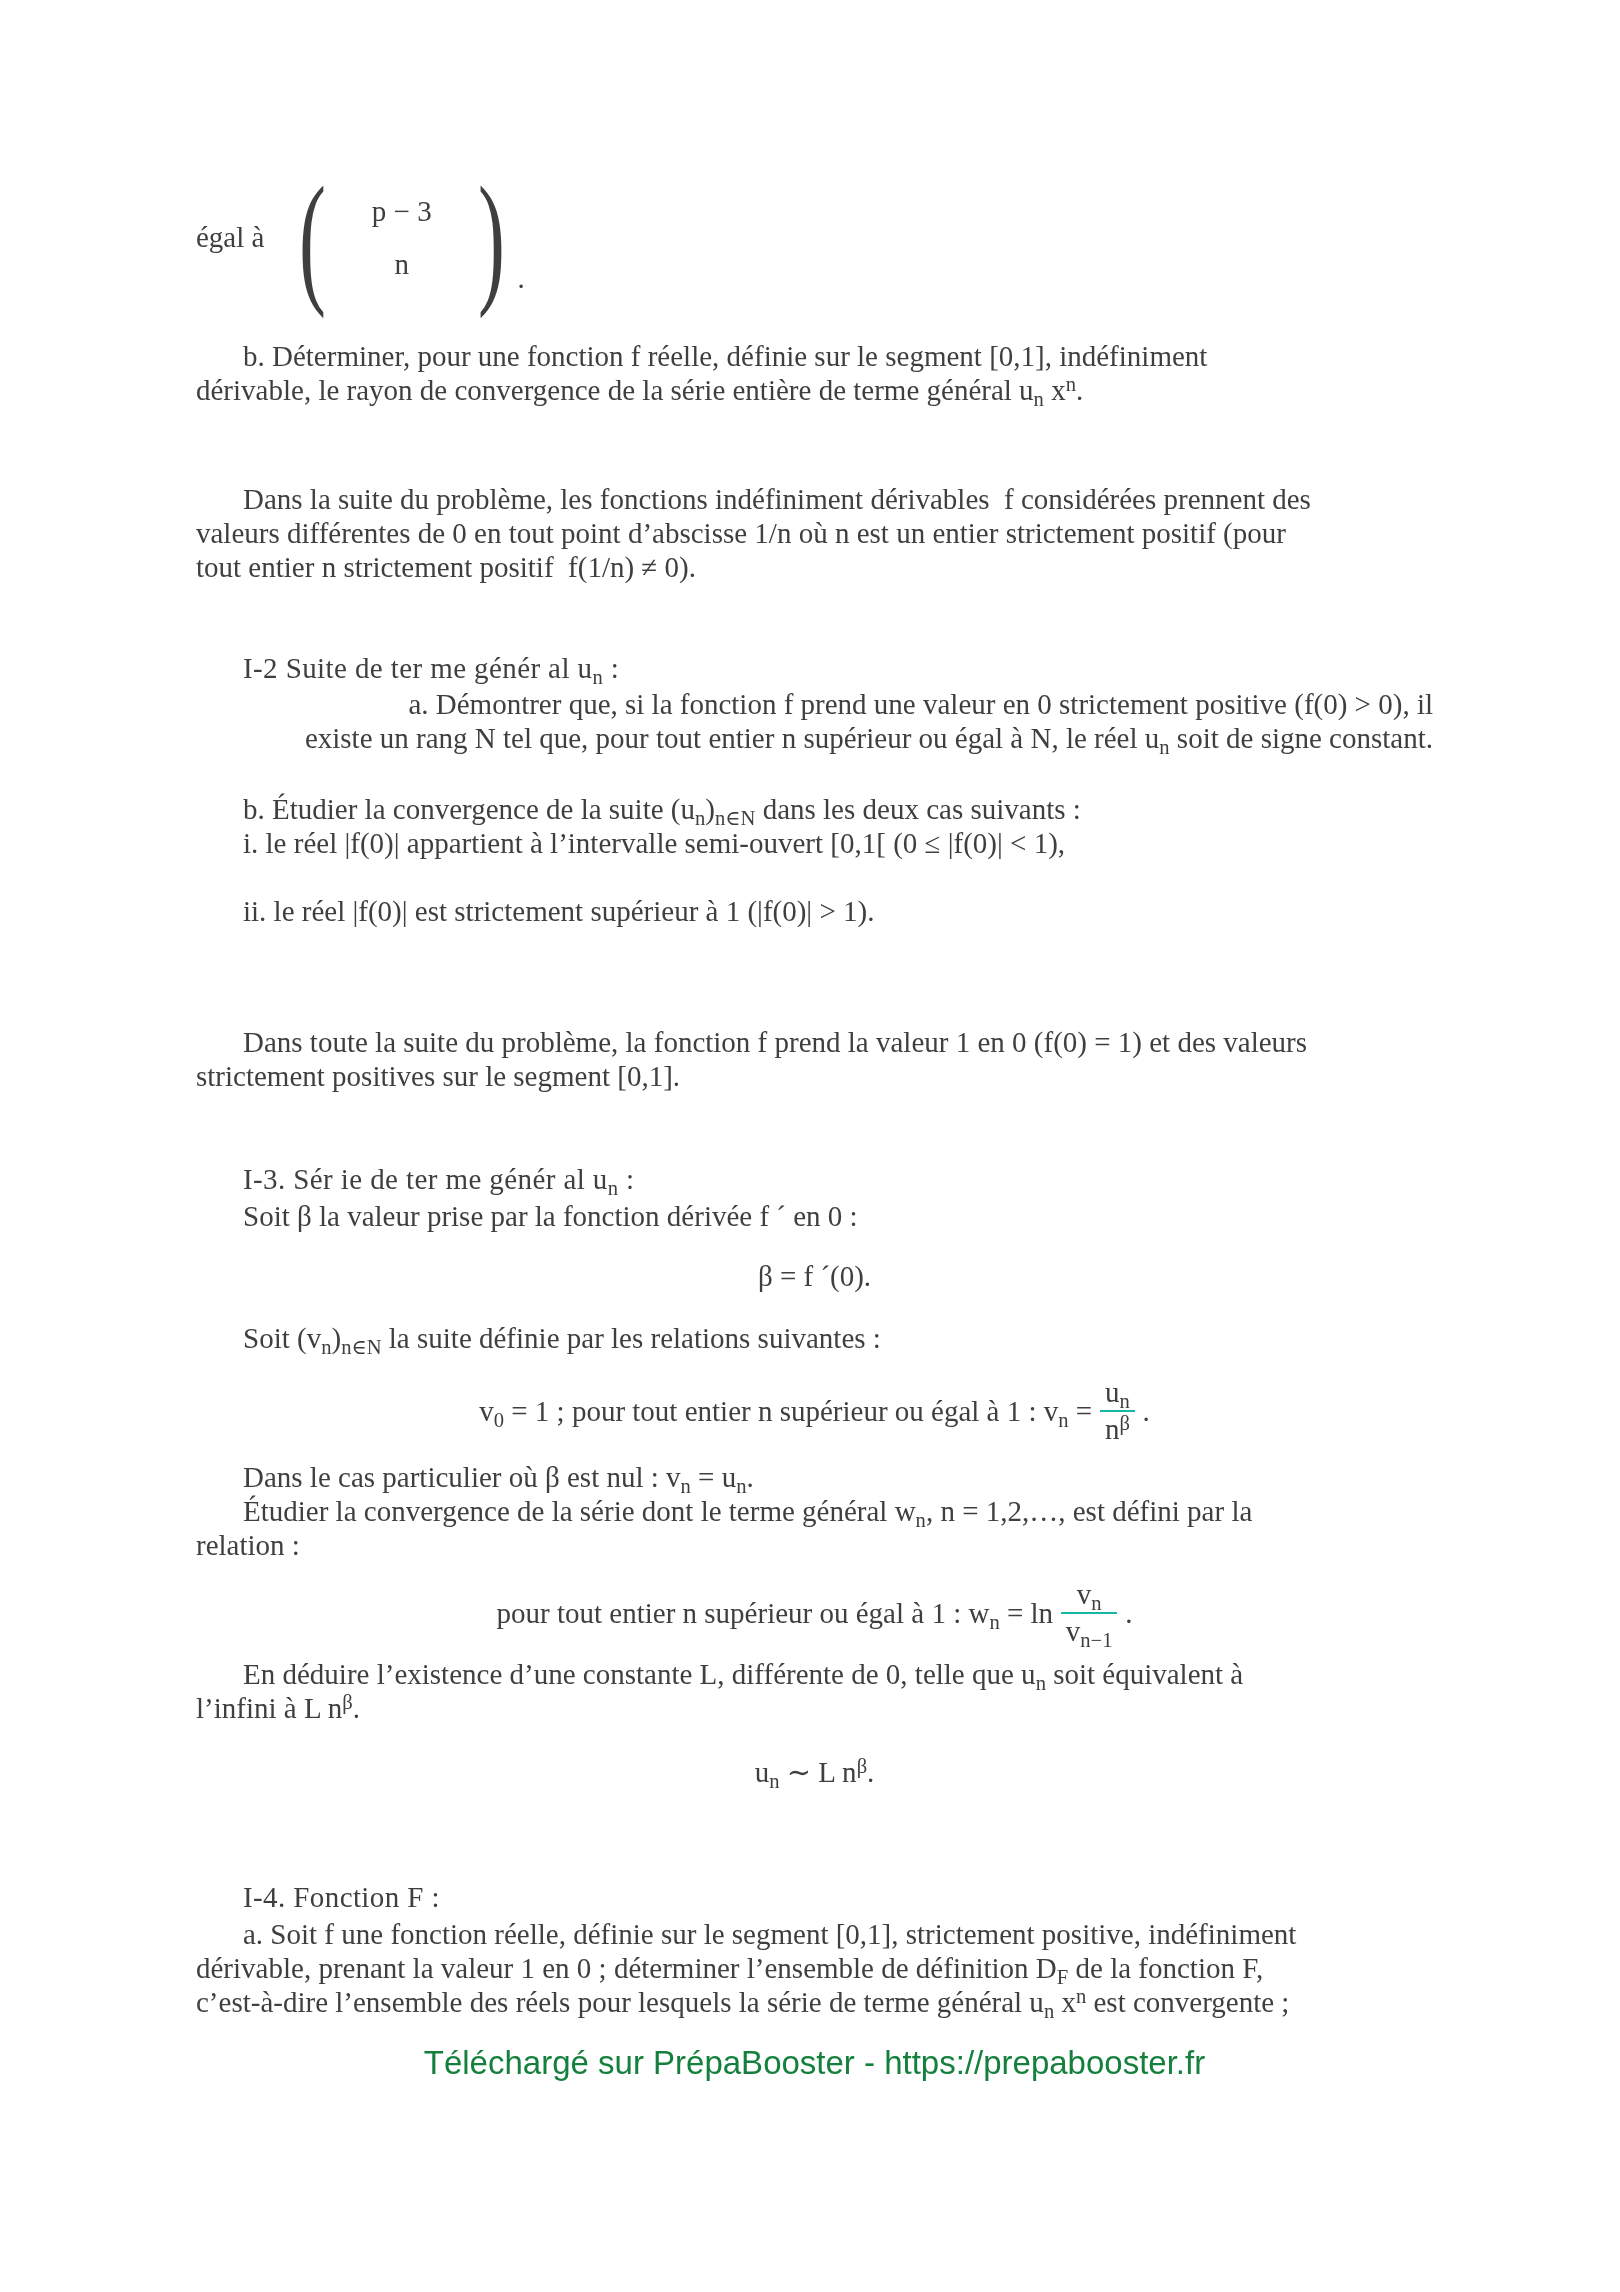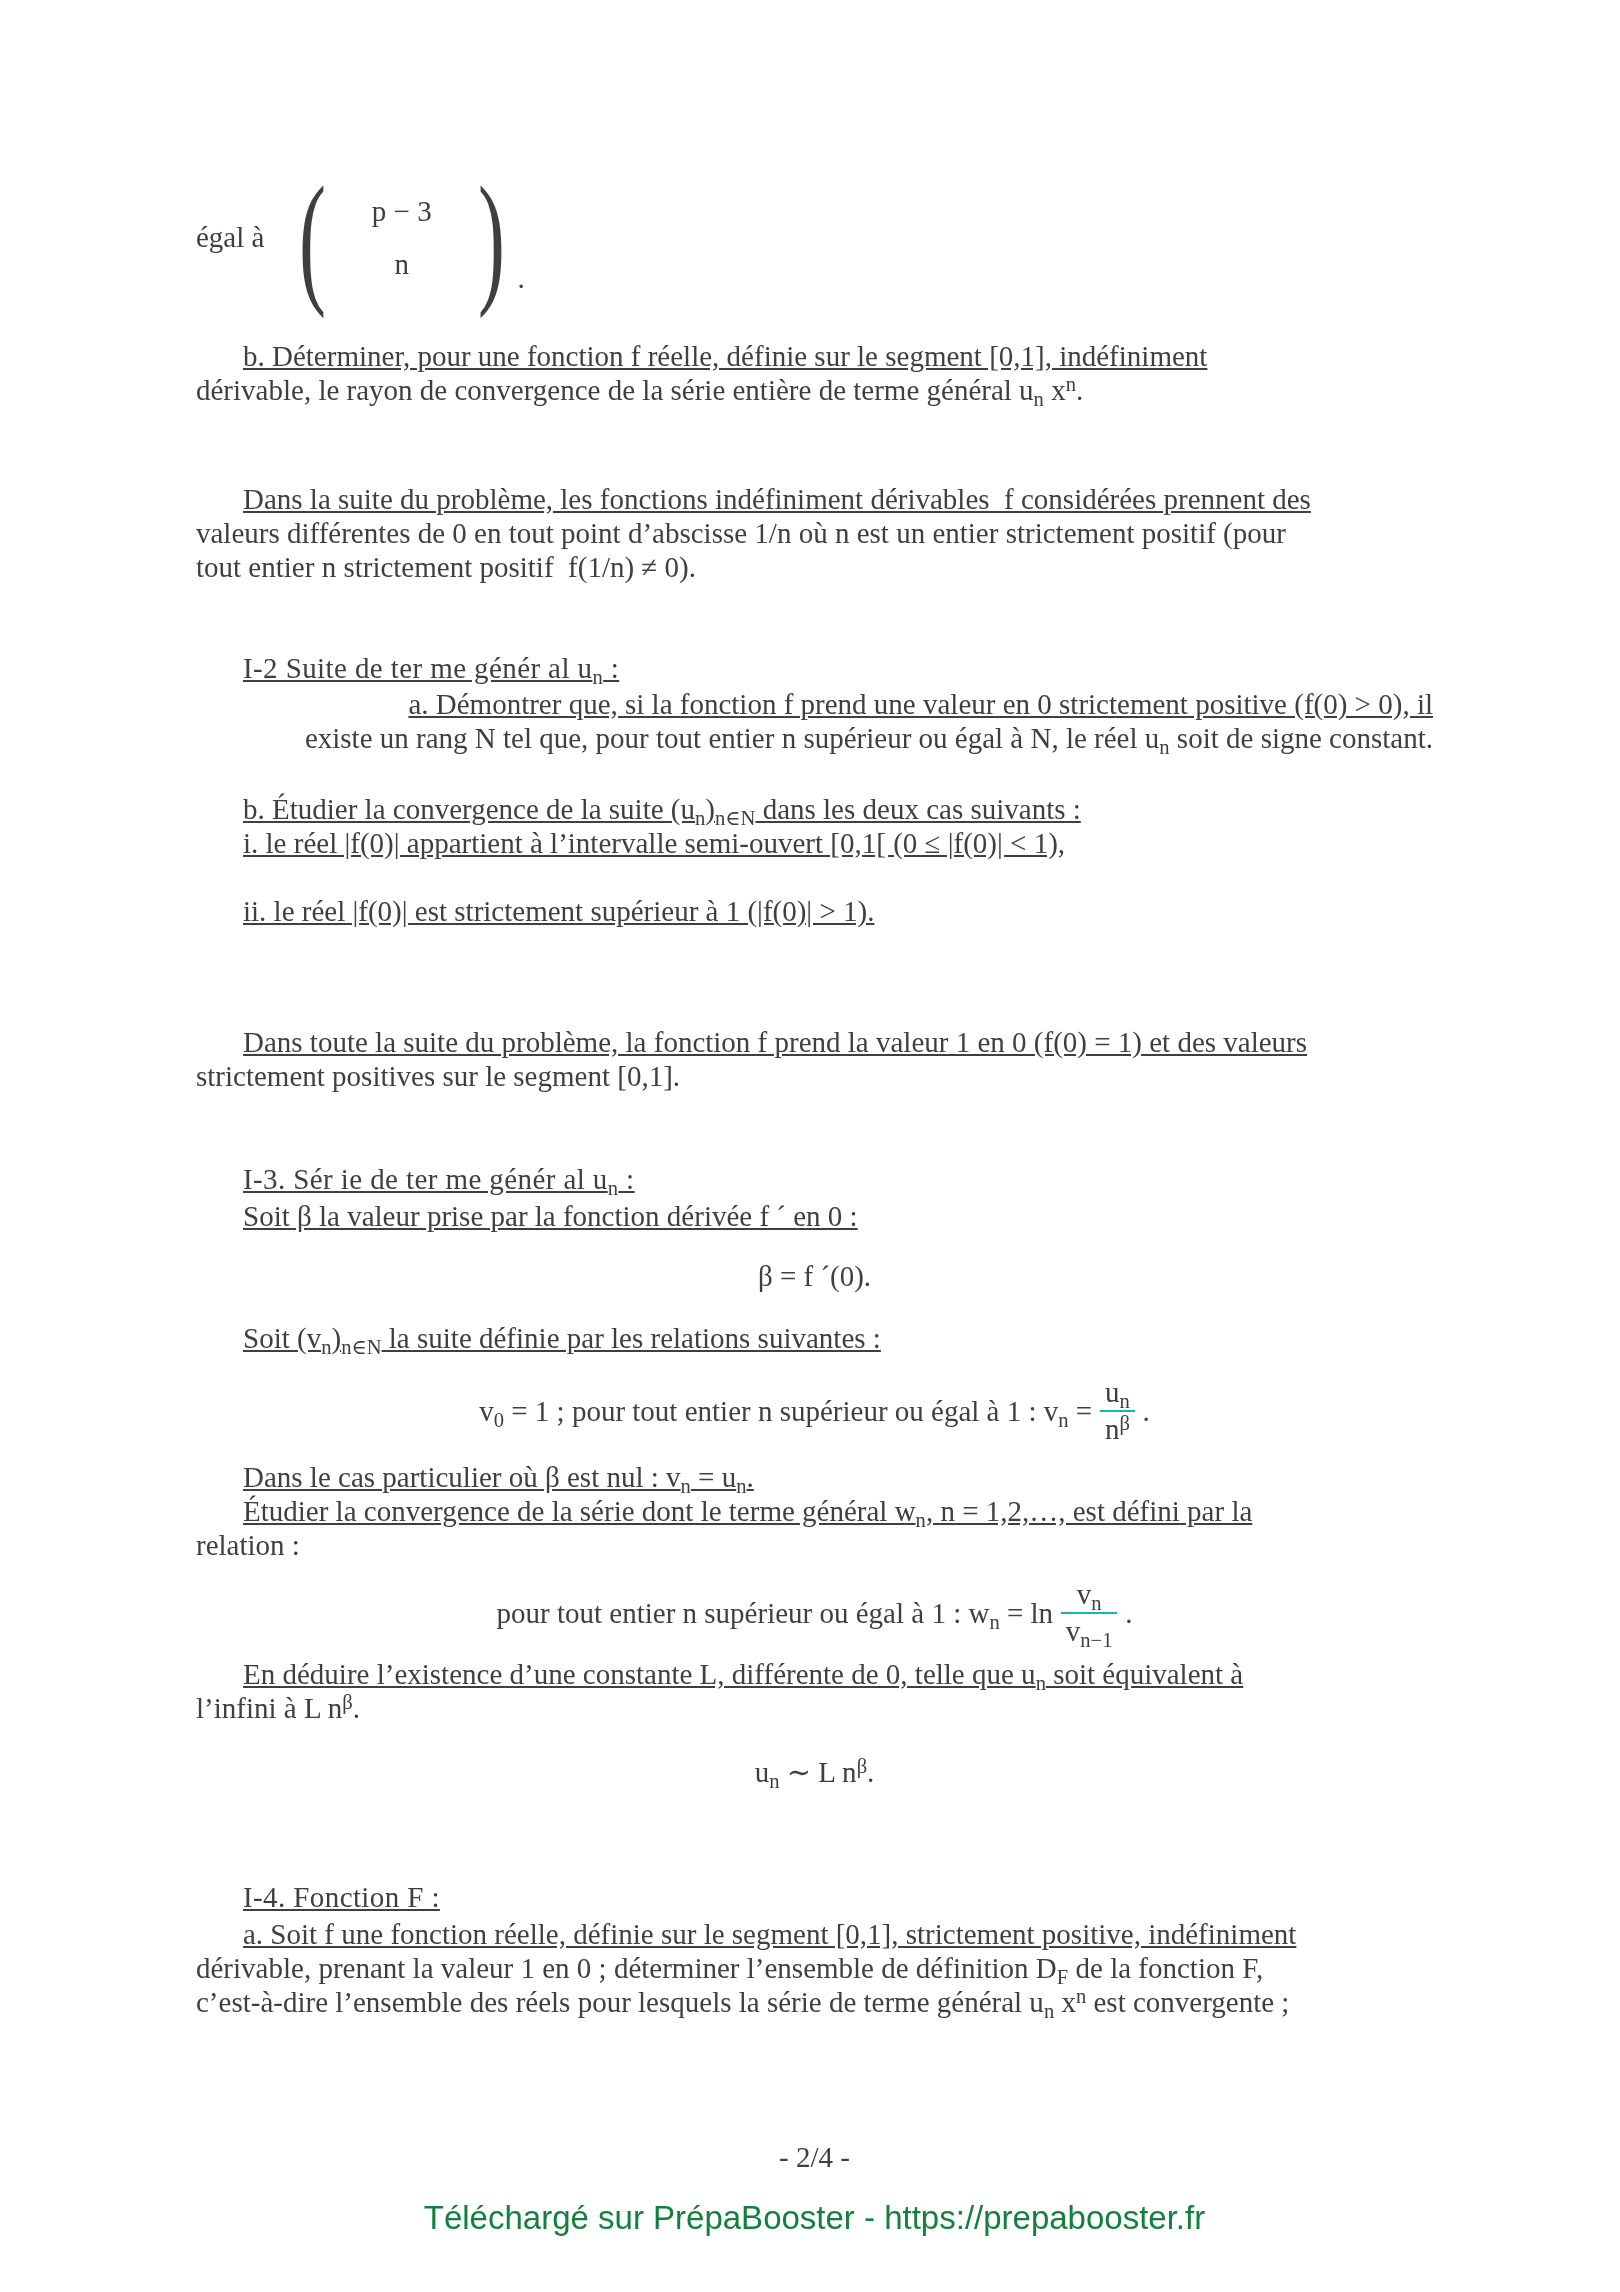--- a/index.html
+++ b/index.html
@@ -21,7 +21,7 @@
     line-height:34px;
     white-space:pre;
   }
-  .indent{padding-left:47px;text-decoration:underline;}
+  .indent{padding-left:47px;}
   .heading .line{letter-spacing:0.4px;}
   sub{font-size:20.6px;vertical-align:-5.9px;line-height:0;}
   sup{font-size:20.6px;vertical-align:8.8px;line-height:0;}

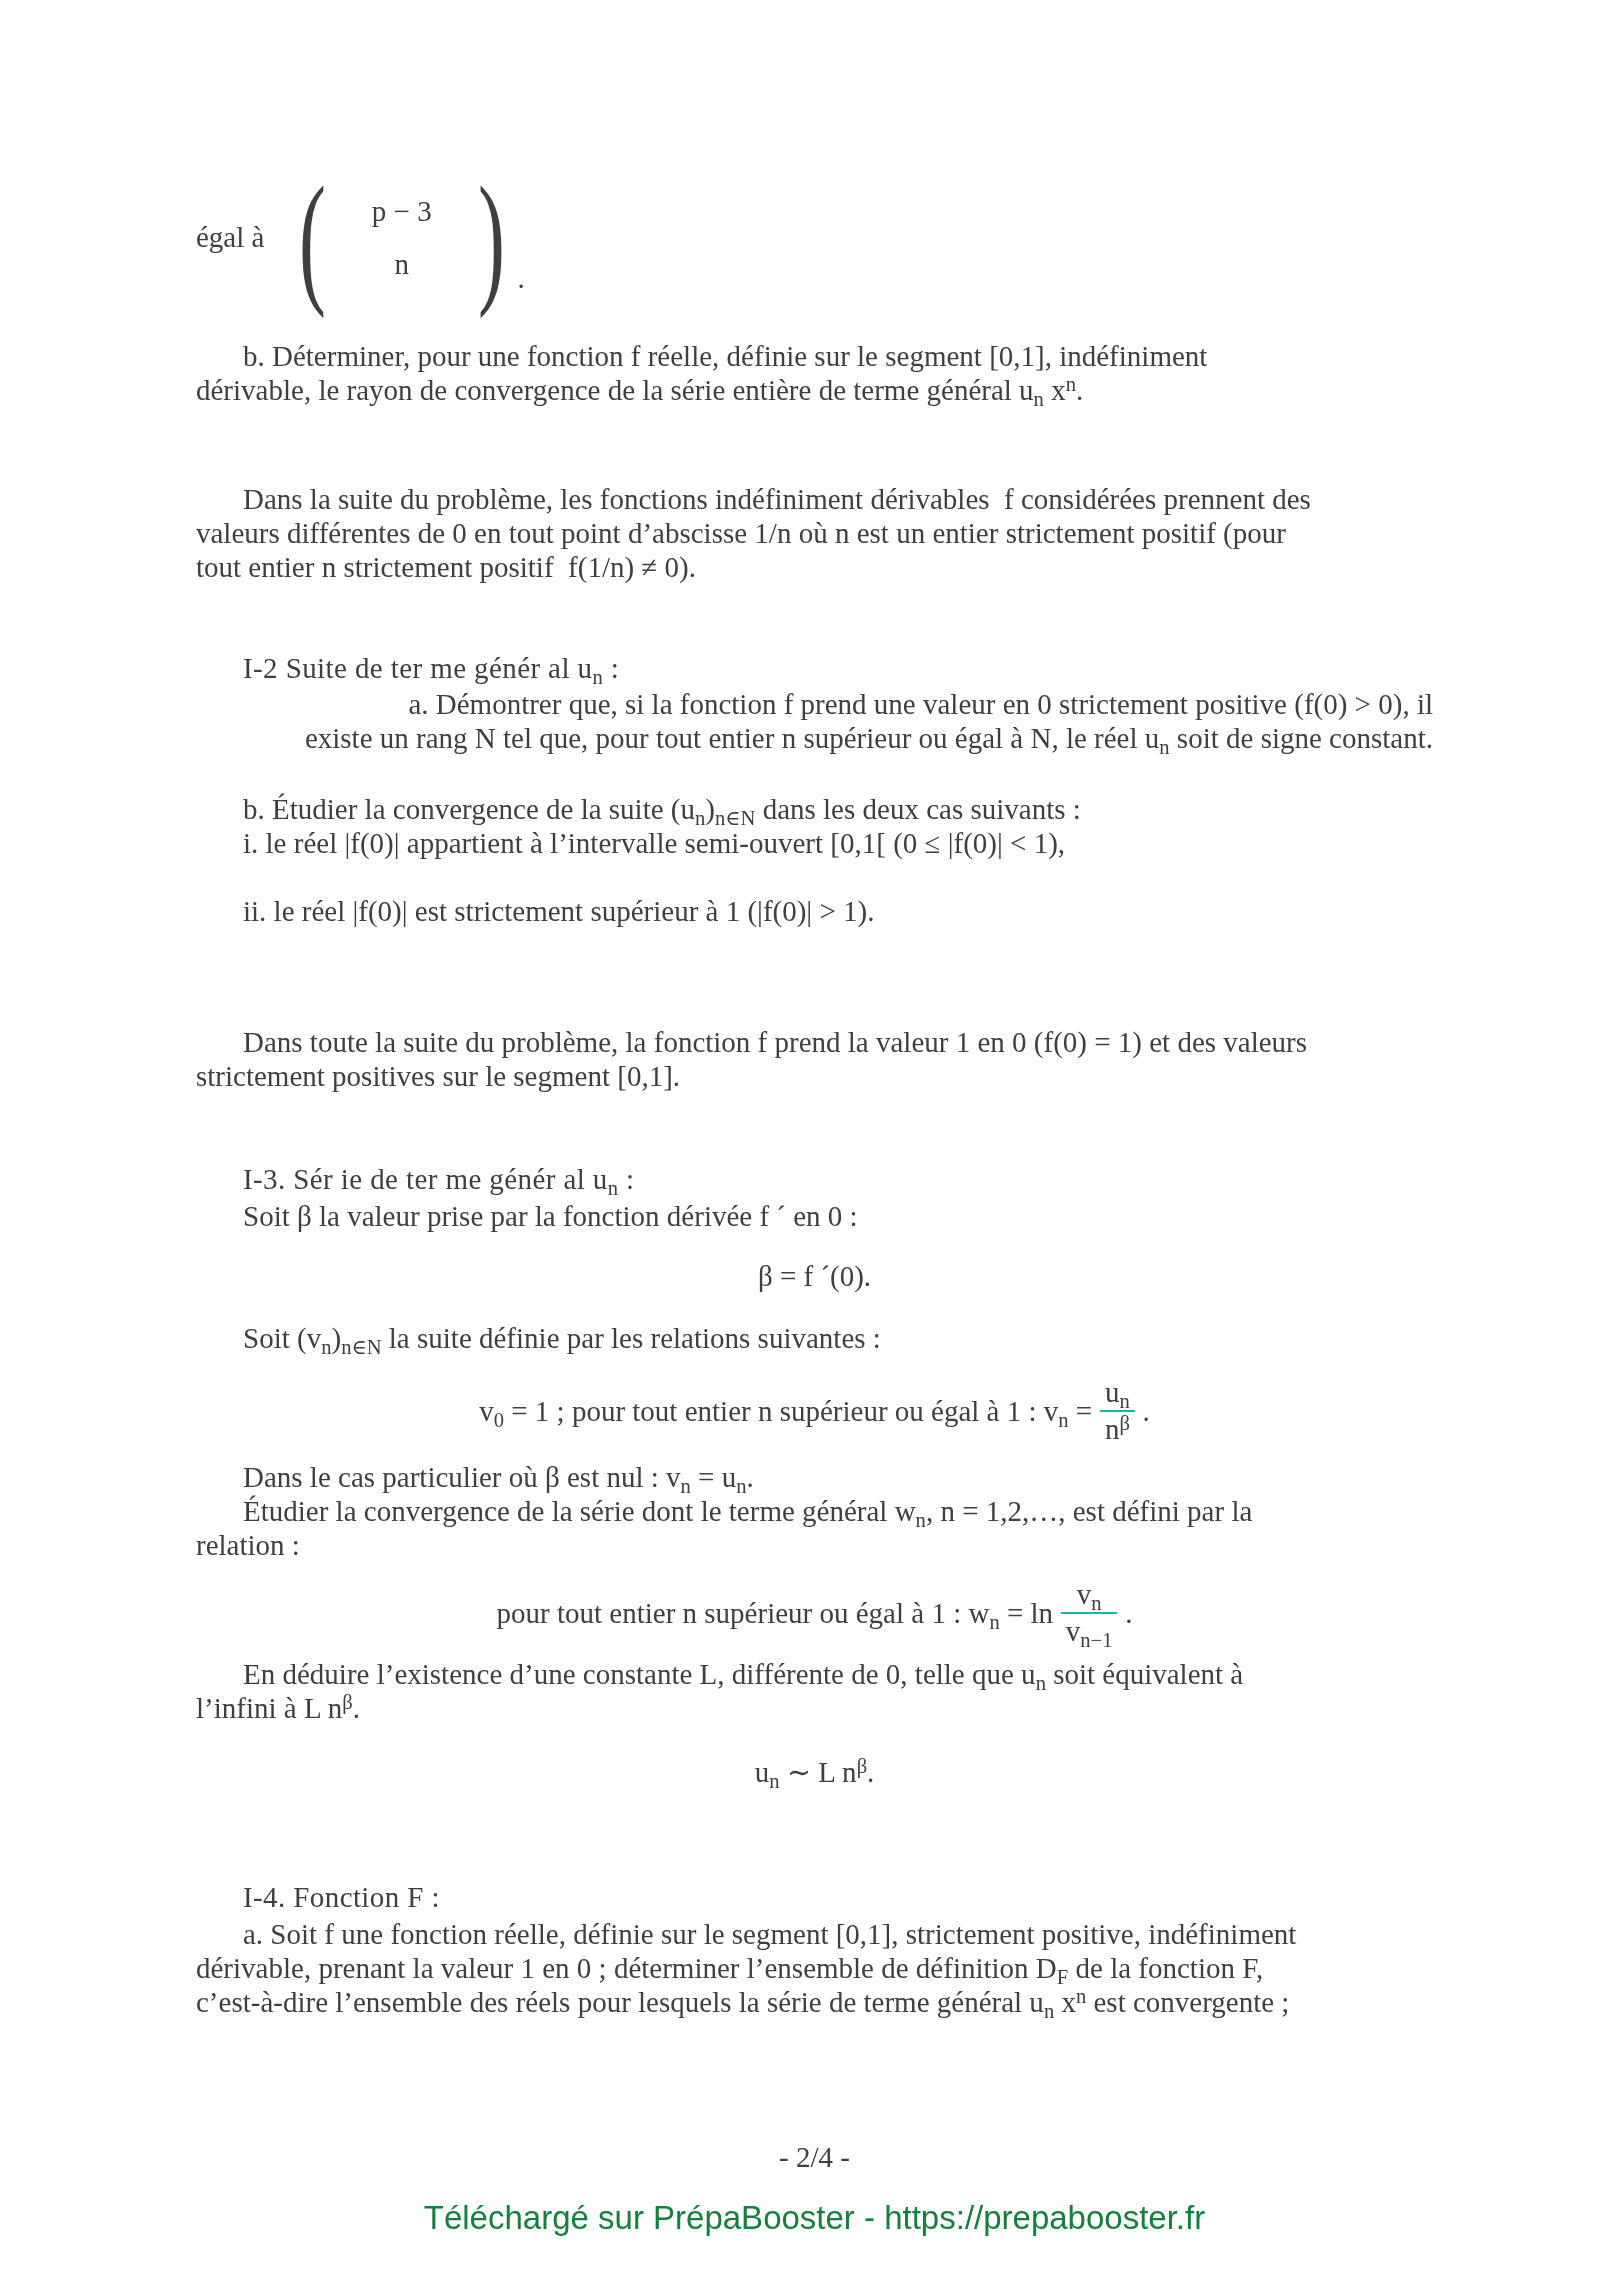--- a/index.html
+++ b/index.html
@@ -194,7 +194,6 @@
       <span class="line">c’est-à-dire l’ensemble des réels pour lesquels la série de terme général u<sub>n</sub> x<sup>n</sup> est convergente ;</span>
     </p>
 
-    <p class="footer-page mt-footpage">- 2/4 -</p>
     <p class="footer-credit mt-footcredit">Téléchargé sur PrépaBooster - https://prepabooster.fr</p>
 
   </div>

